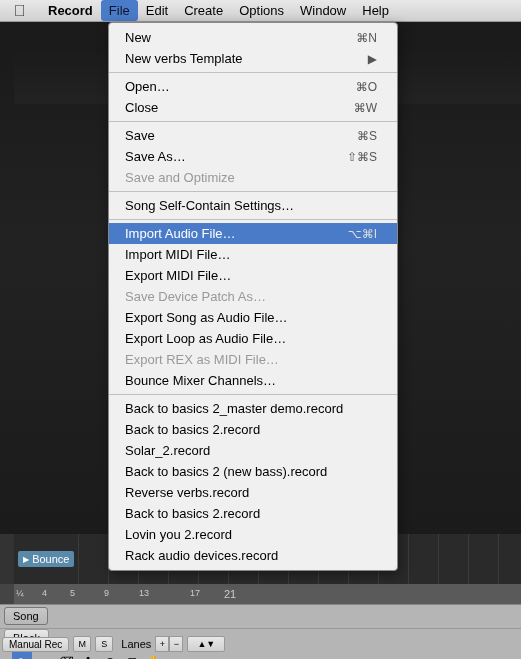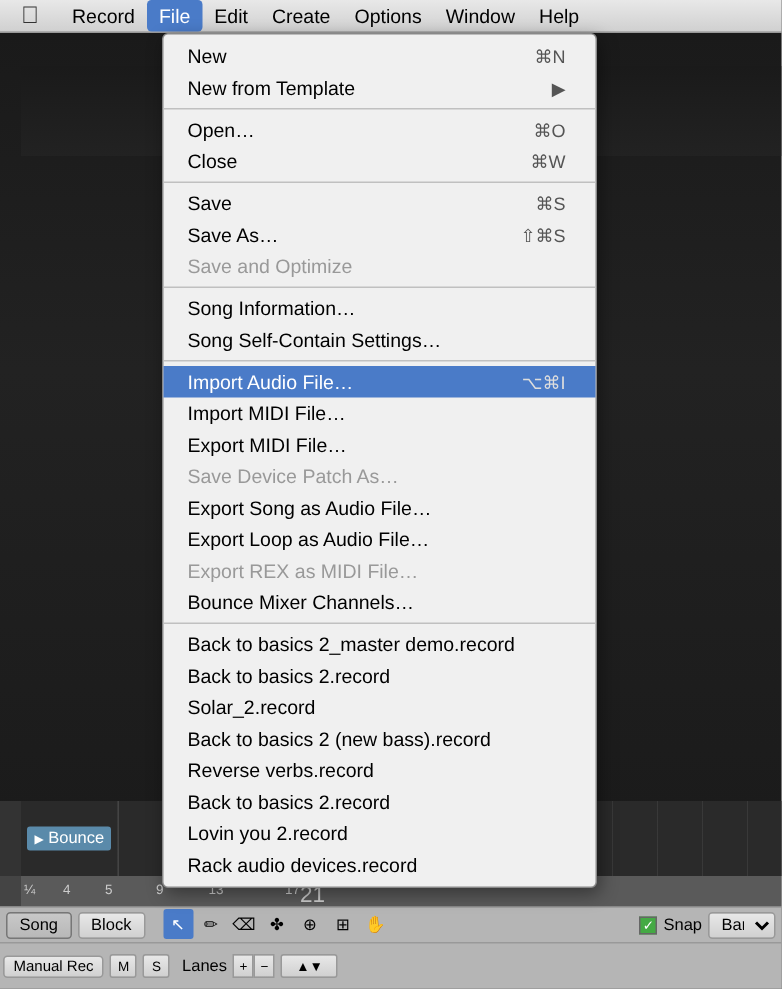--- a/index.html
+++ b/index.html
@@ -59,7 +59,7 @@
     }
 
     .menu-bar-item.app-name {
-      font-weight: normal;
+      font-weight: bold;
     }
 
     

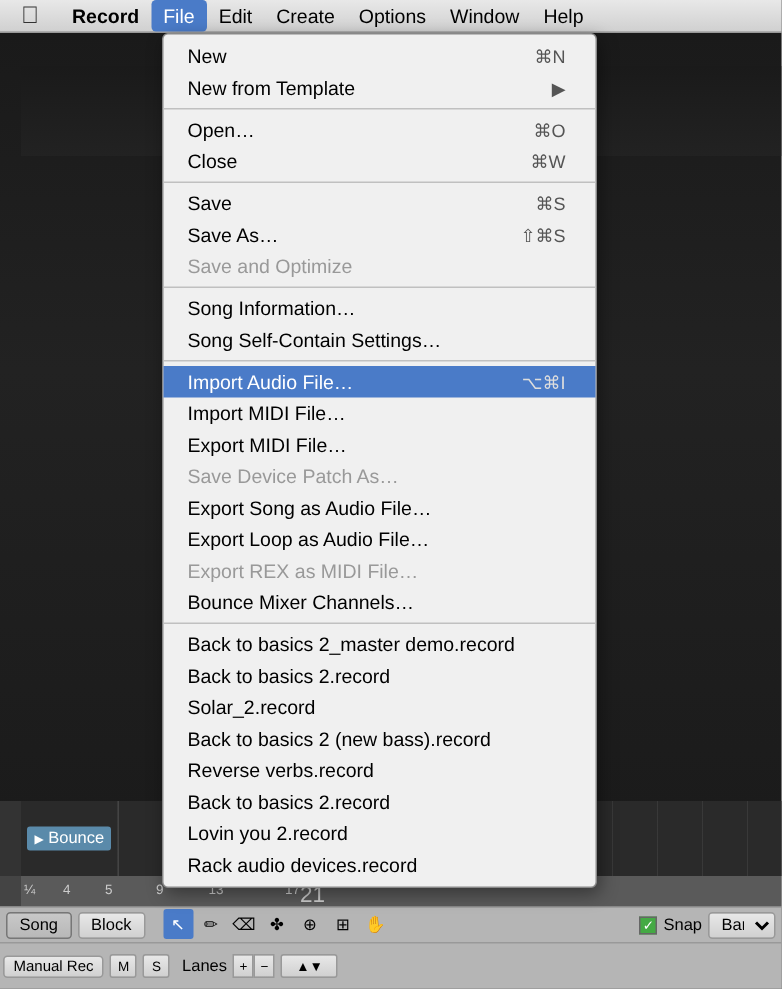--- a/index.html
+++ b/index.html
@@ -54,7 +54,7 @@
     .menu-bar-item.active,
     .menu-bar-item.highlighted {
       background: #4a7bc8;
-      color: #ffffff;
+      color: #0f172a;
       border-radius: 3px;
     }
 

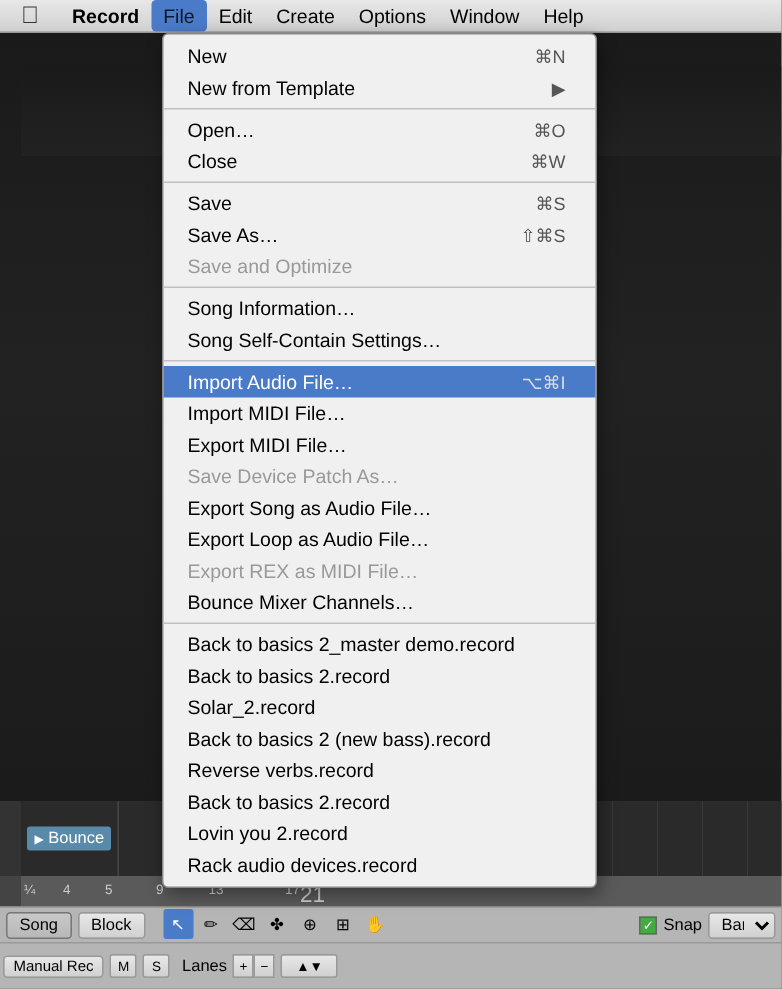--- a/index.html
+++ b/index.html
@@ -422,7 +422,7 @@
     <span class="shortcut">⌘N</span>
   </div>
   <div class="menu-item">
-    <span>New from Template</span>
+    <span>New verbs Template</span>
     <span class="shortcut">▶</span>
   </div>
 

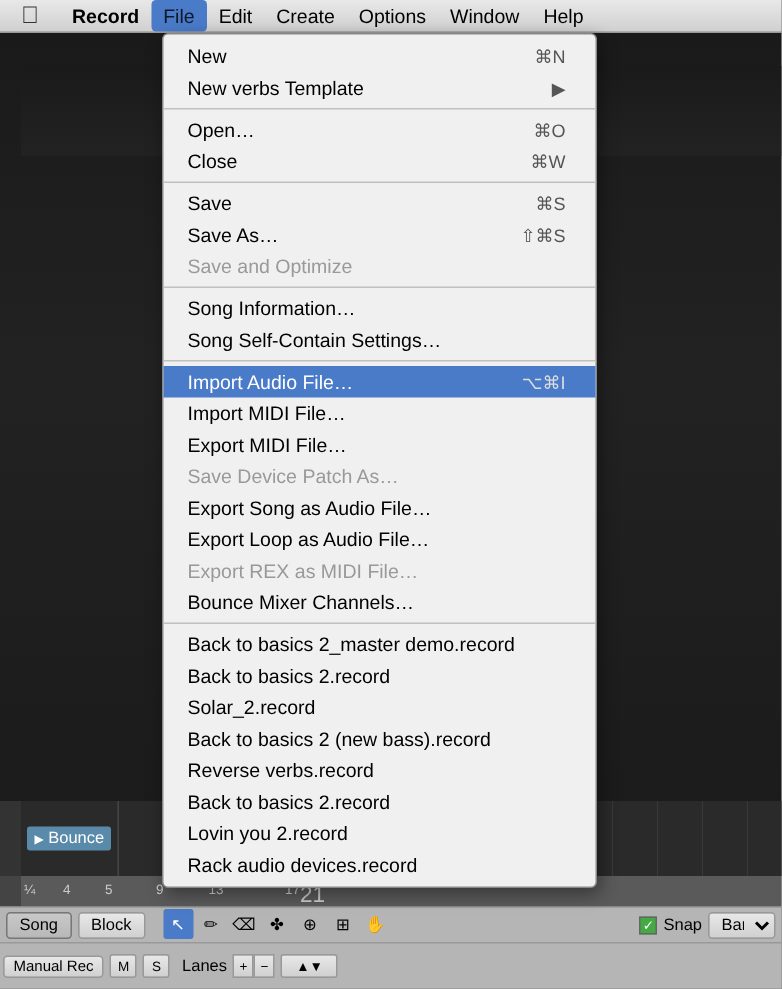--- a/index.html
+++ b/index.html
@@ -454,9 +454,6 @@
   <div class="menu-separator"></div>
 
   <div class="menu-item">
-    <span>Song Information…</span>
-  </div>
-  <div class="menu-item">
     <span>Song Self-Contain Settings…</span>
   </div>
 

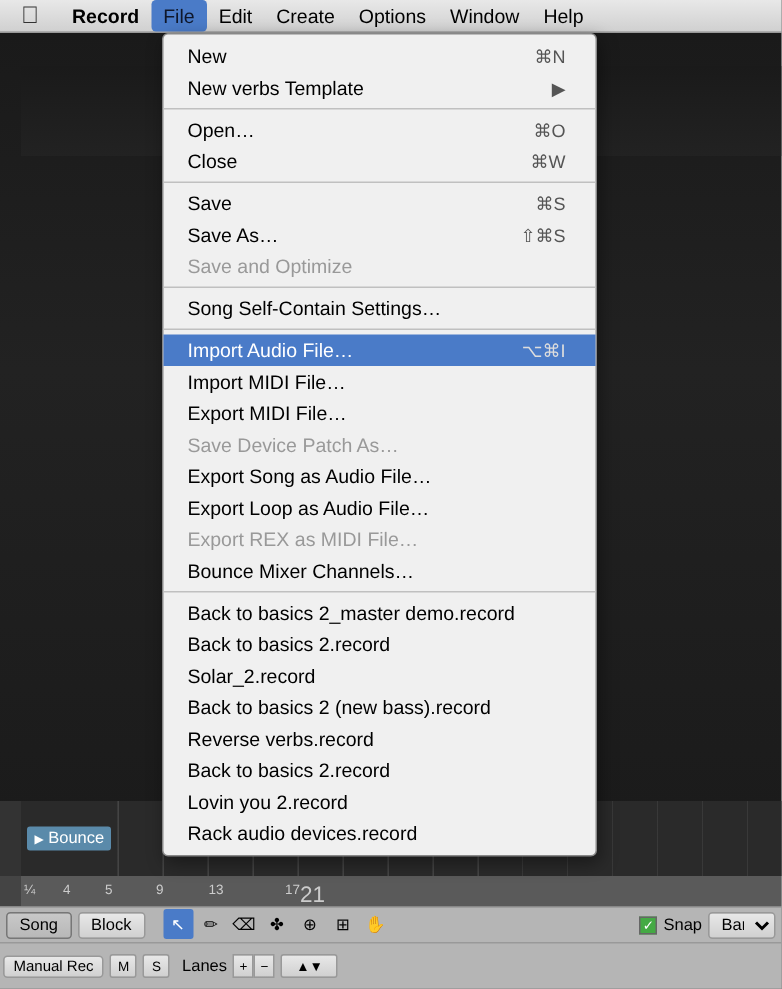--- a/index.html
+++ b/index.html
@@ -357,7 +357,7 @@
       <span style="position:absolute; left:90px; font-size:9px; color:#ccc; top:4px;">9</span>
       <span style="position:absolute; left:125px; font-size:9px; color:#ccc; top:4px;">13</span>
       <span style="position:absolute; left:176px; font-size:9px; color:#ccc; top:4px;">17</span>
-      <span style="position:absolute; left:186px; font-size:15px; color:#ccc; top:4px;">21</span>
+      <span style="position:absolute; left:210px; font-size:11px; color:#ccc; top:4px;">21</span>
     </div>
   </div>
 

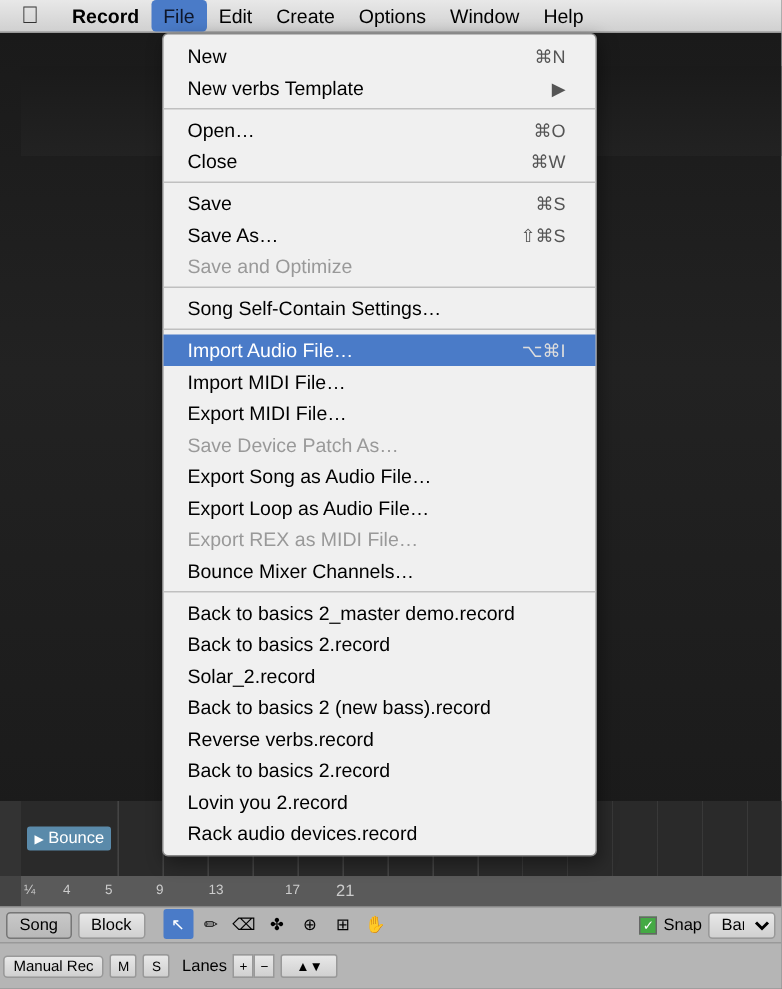--- a/index.html
+++ b/index.html
@@ -158,10 +158,11 @@
     .bottom-row1 {
       height: 24px;
       display: flex;
-      align-items: flex-end;
+      align-items: flex-start;
       padding: 2px 4px;
       gap: 4px;
       border-bottom: 1px solid #999;
+      flex-direction: column;
     }
 
     .mode-btn {

